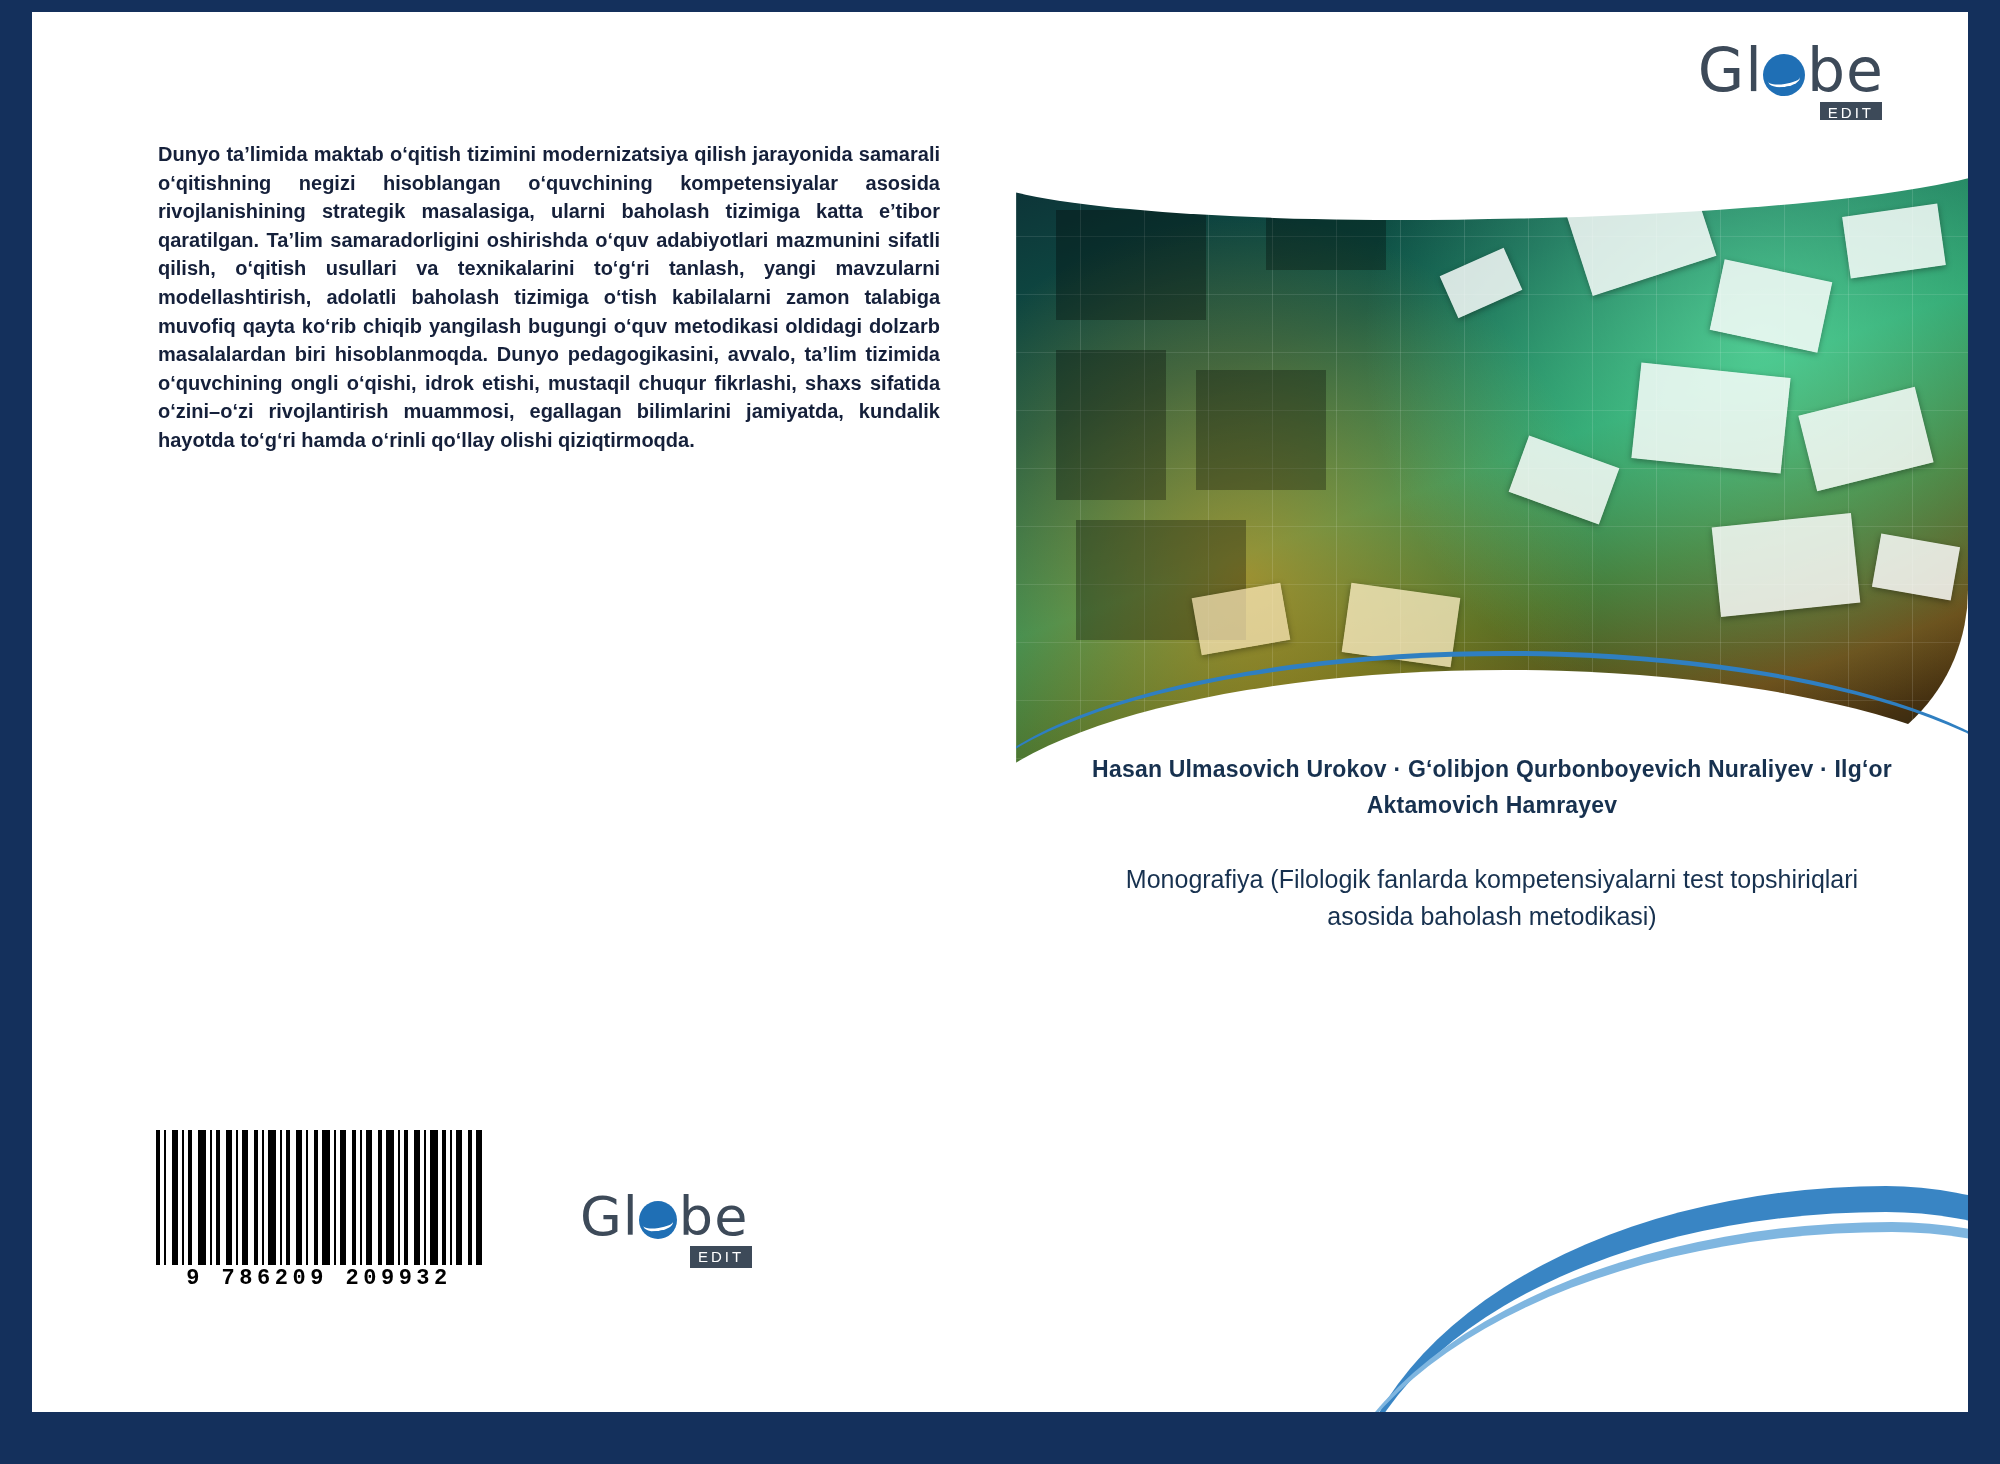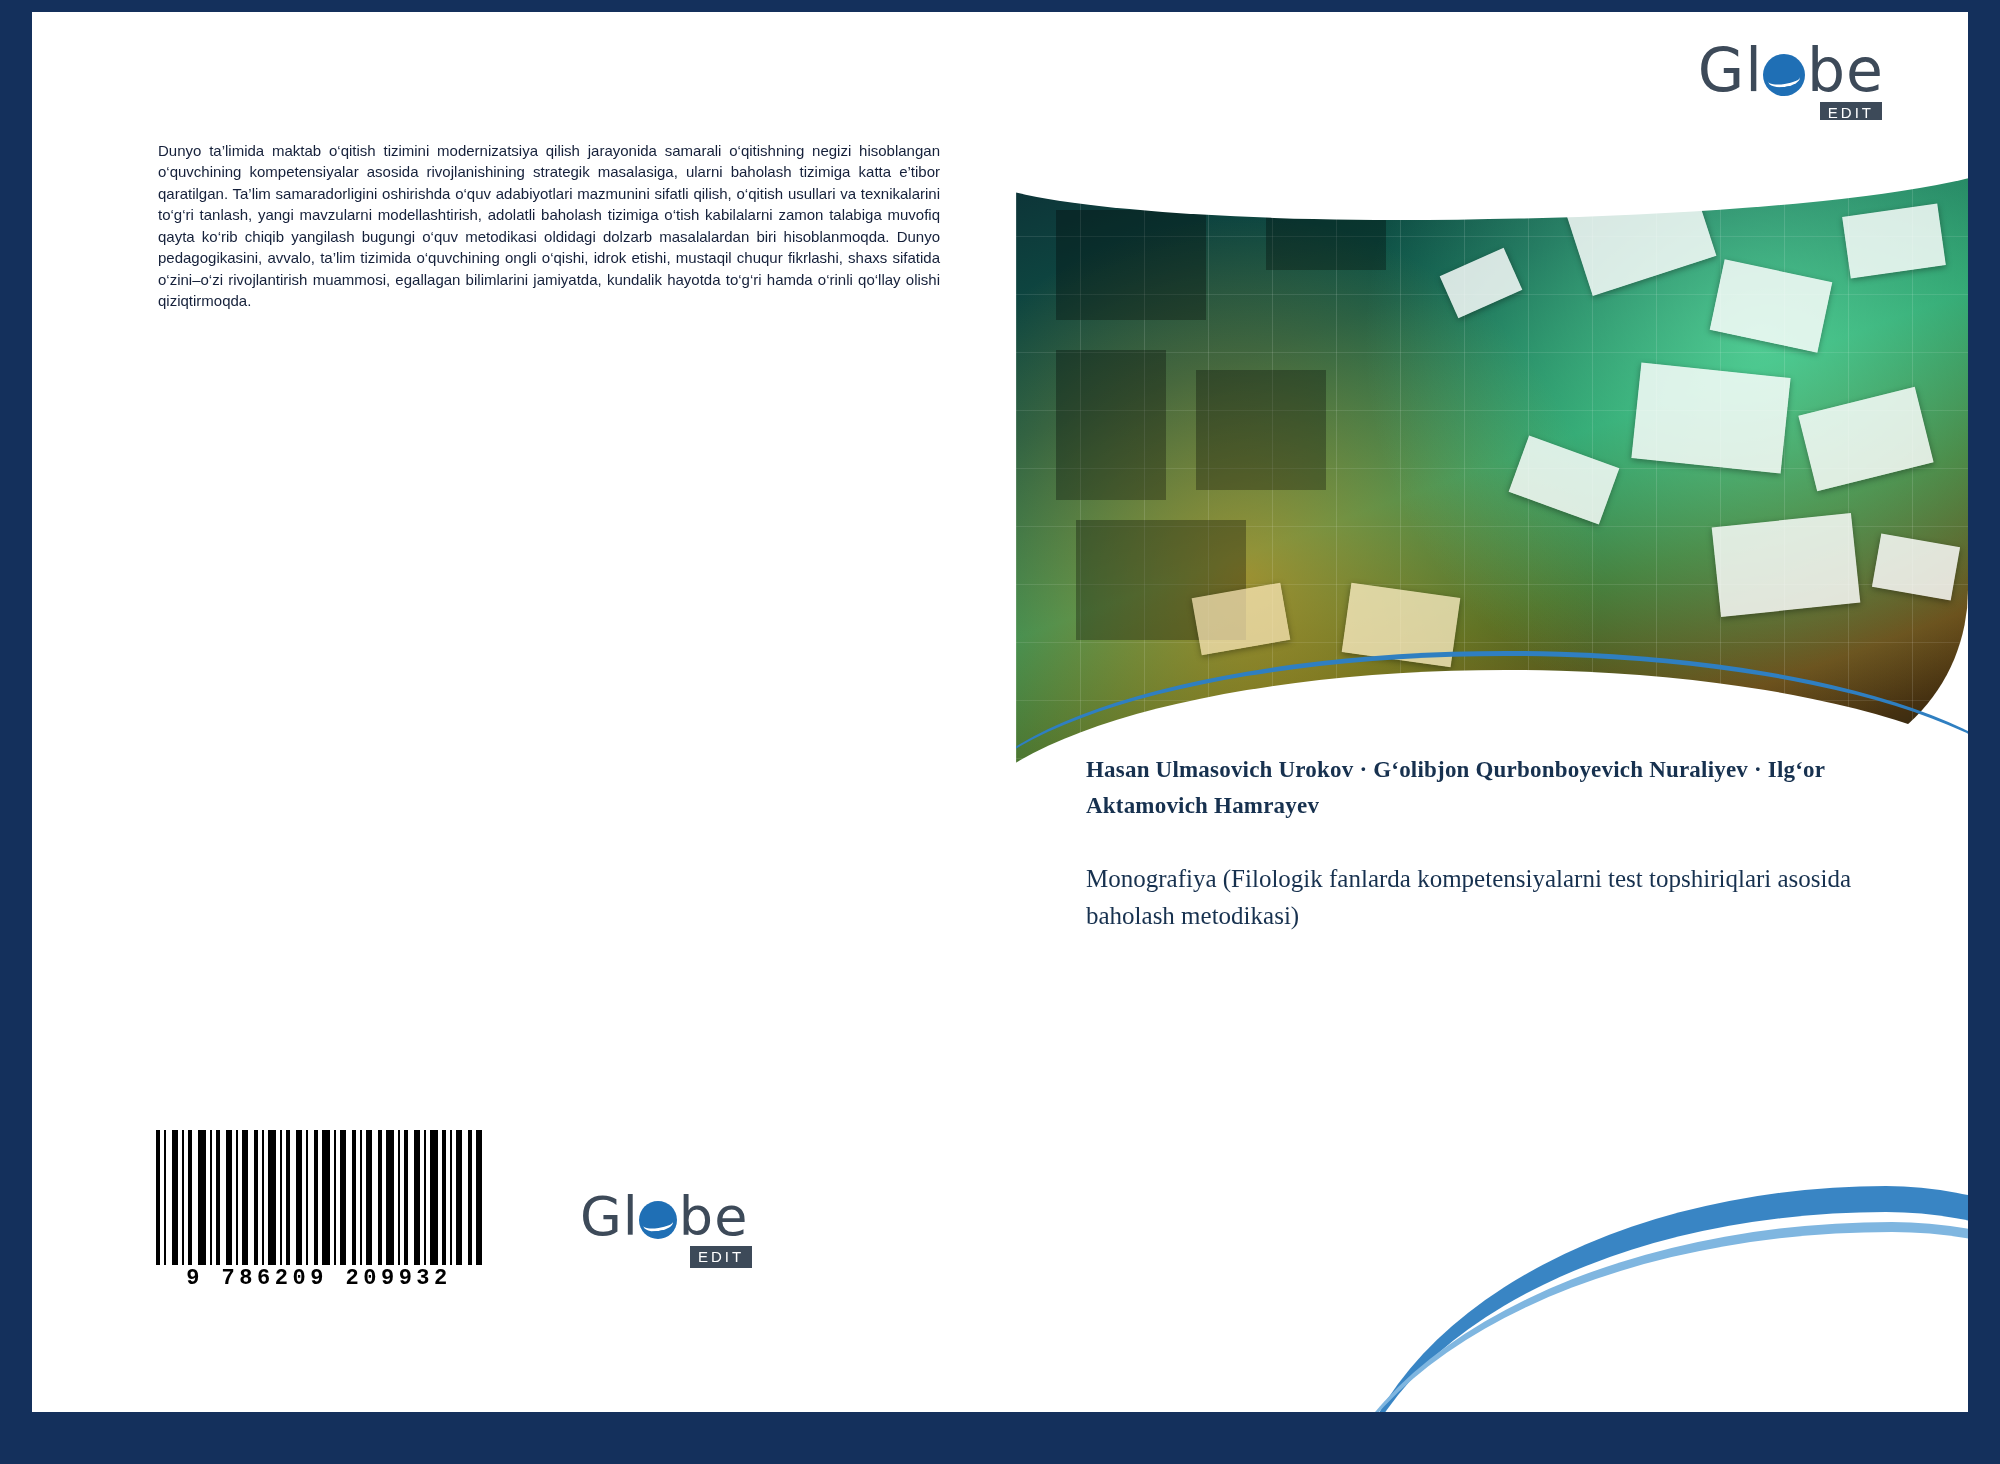--- a/index.html
+++ b/index.html
@@ -44,9 +44,9 @@
     left: 126px;
     top: 128px;
     width: 782px;
-    font-size: 15px;
+    font-size: 20px;
     line-height: 1.43;
-    font-weight: normal;
+    font-weight: bold;
     color: #15203a;
     text-align: justify;
   }

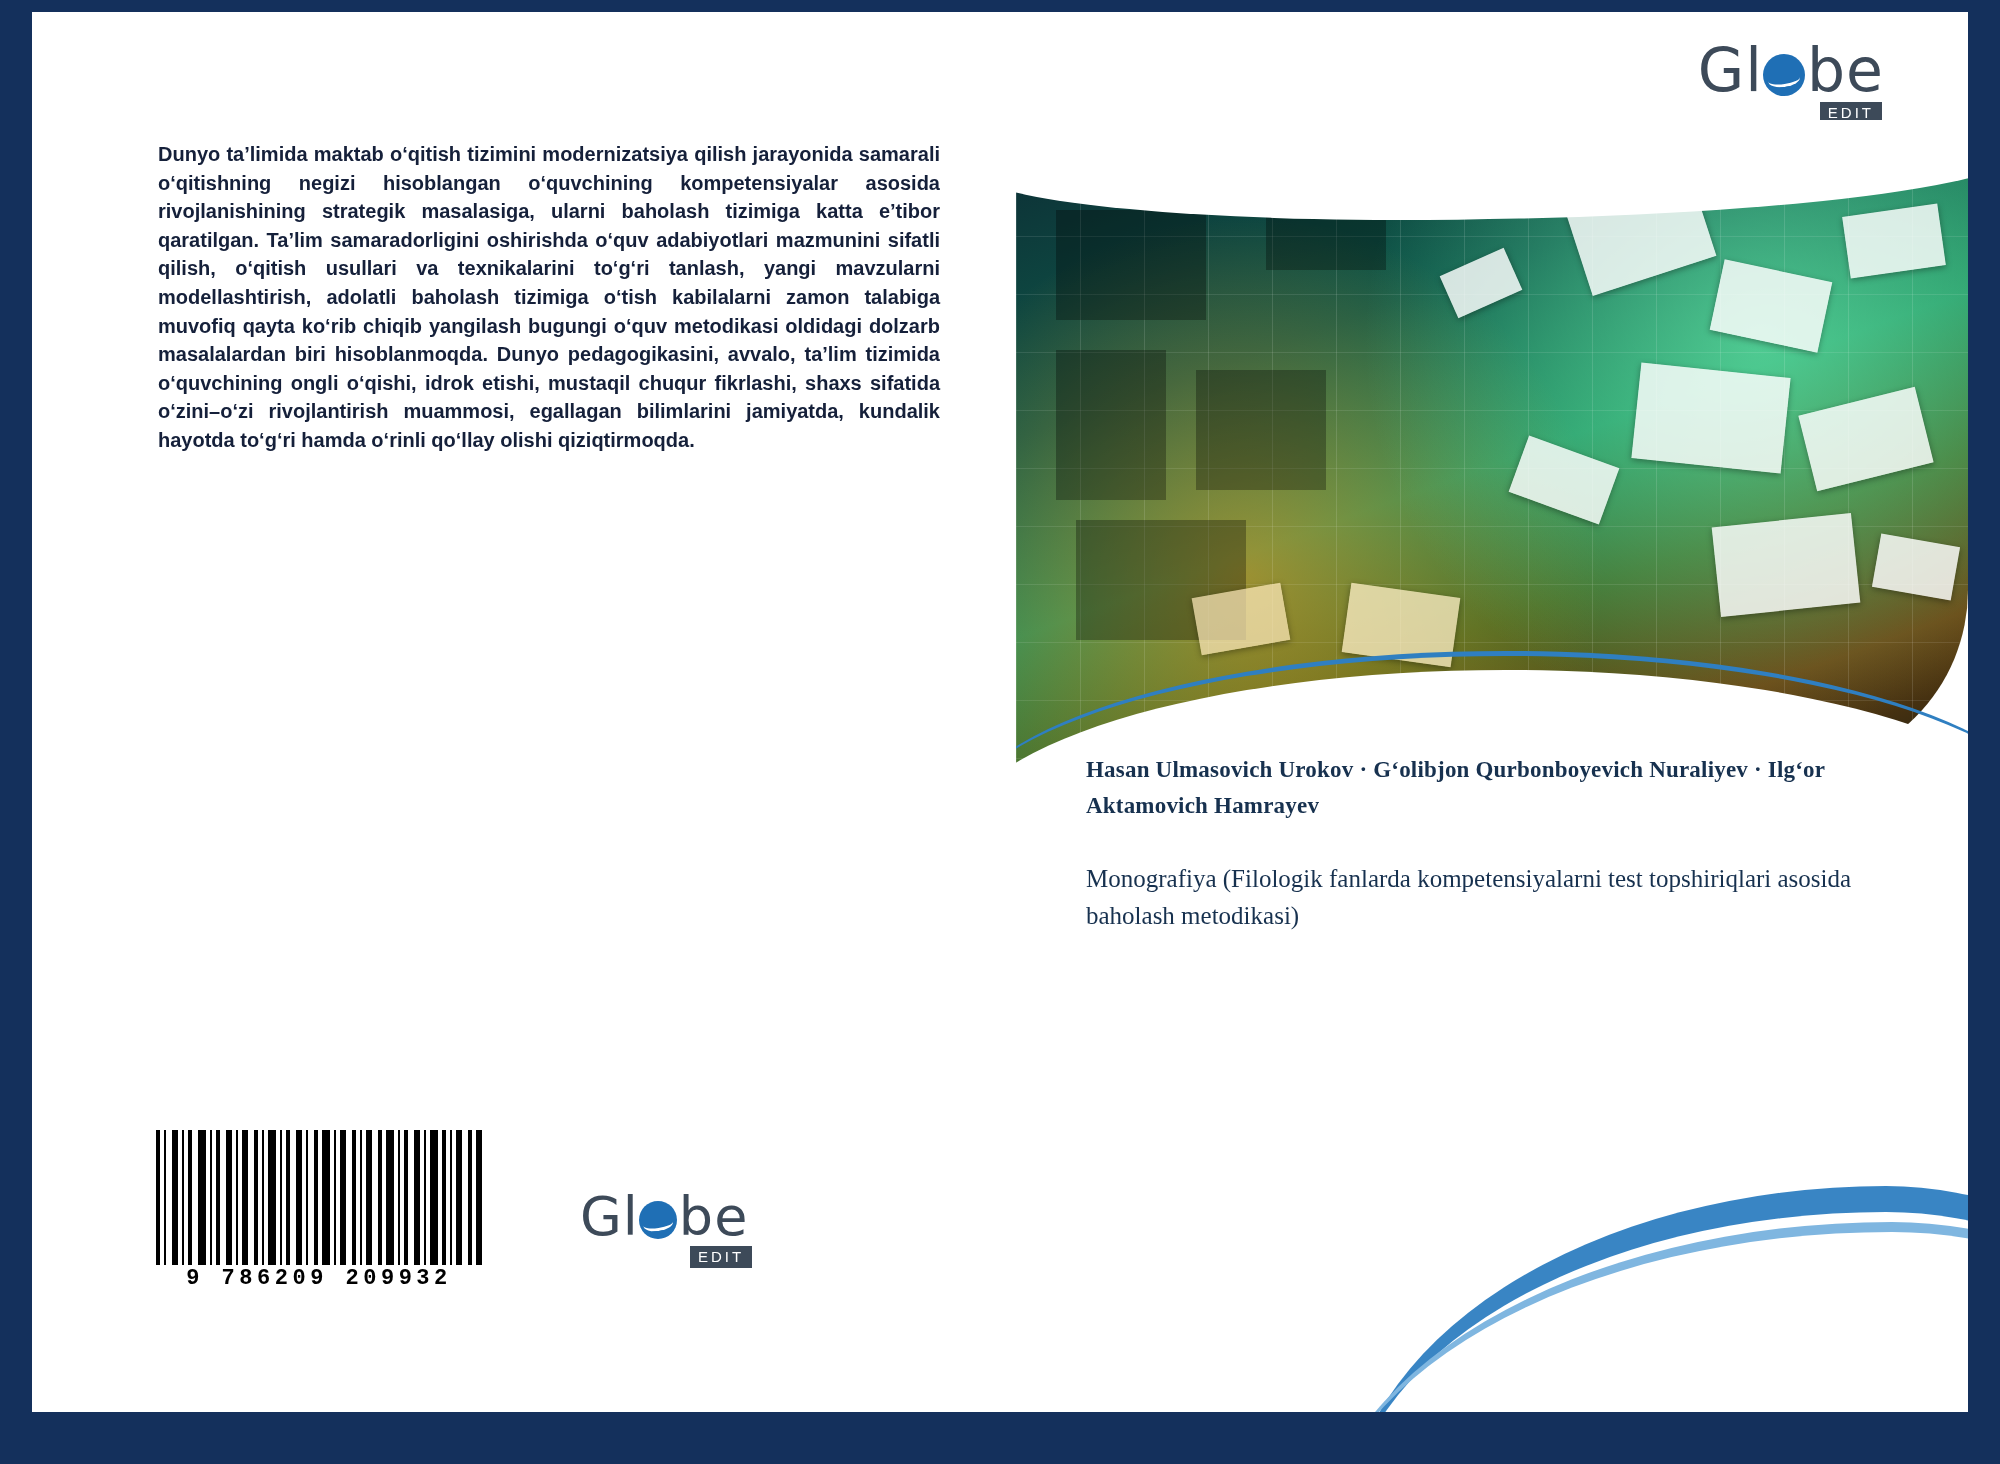--- a/index.html
+++ b/index.html
@@ -252,8 +252,7 @@
     width: 952px;
     padding: 0 70px;
     box-sizing: border-box;
-    text-align: left;
-    font-family: Liberation Serif, serif;
+    text-align: center;
   }
   .front-authors {
     font-size: 23px;

